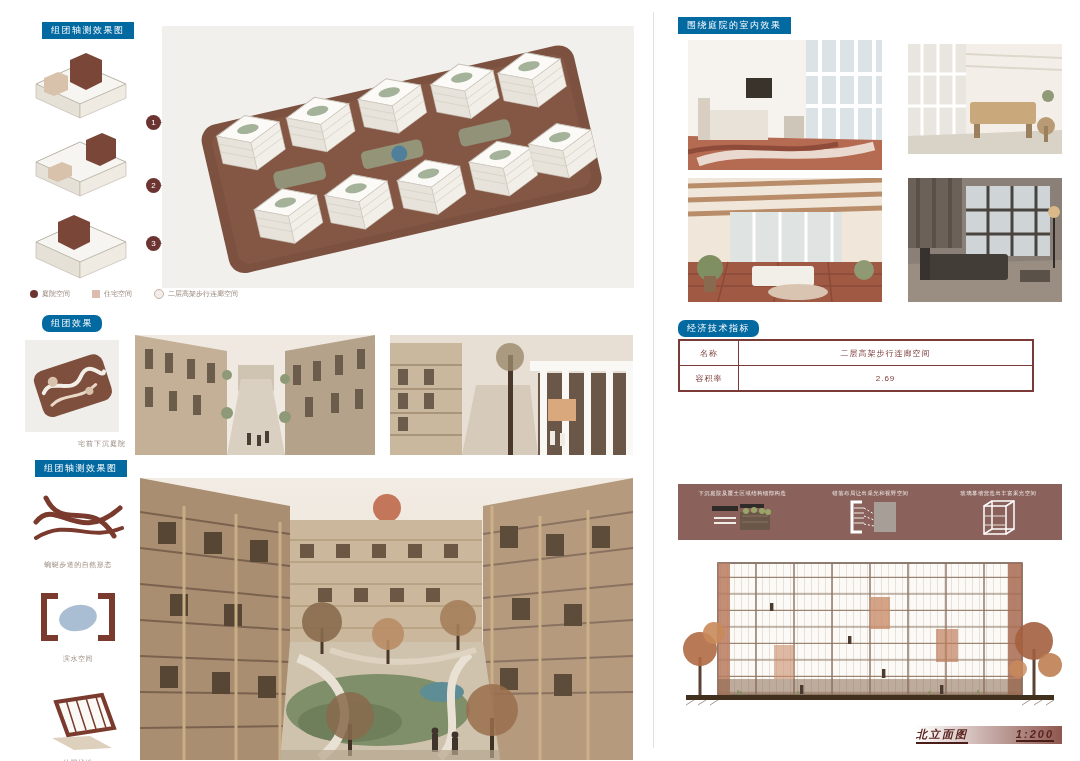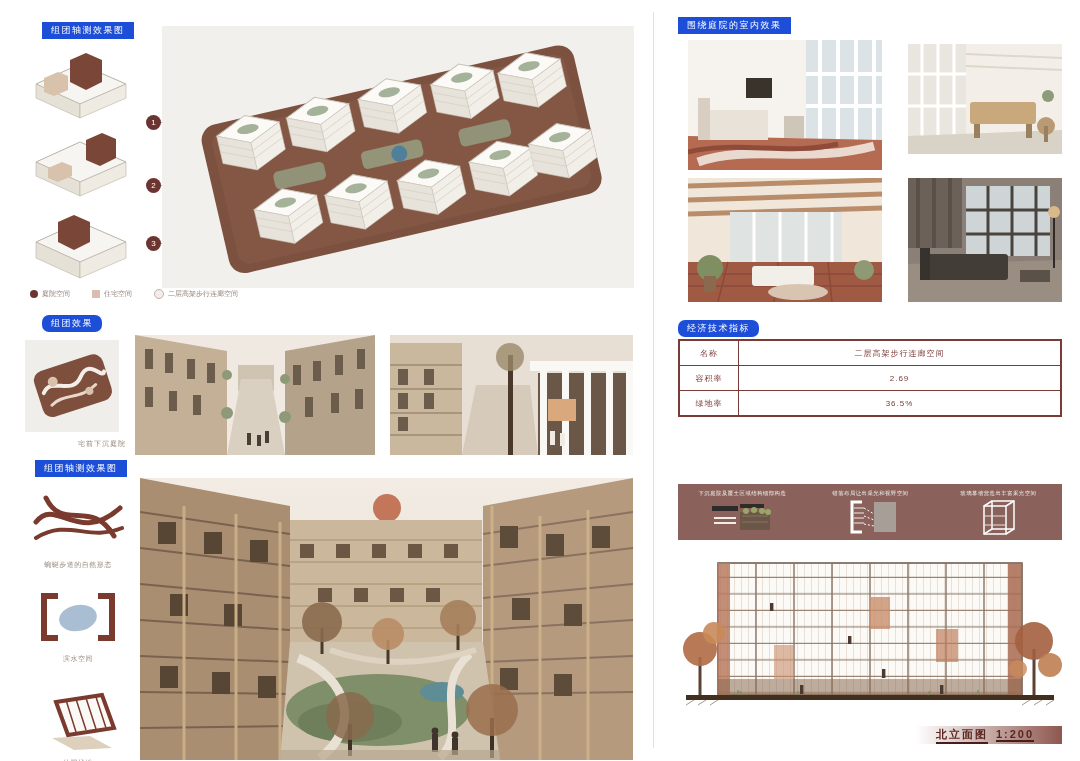--- a/index.html
+++ b/index.html
@@ -5,7 +5,7 @@
   html,body{margin:0;padding:0;background:#ffffff;}
   .board{position:relative;width:1080px;height:761px;background:#ffffff;overflow:hidden;
          font-family:"Liberation Sans",sans-serif;color:#6e3431;}
-  .tag{position:absolute;background:#1d4ed8;color:#fff;font-size:9px;line-height:17px;
+  .tag{position:absolute;background:#0369a1;color:#fff;font-size:9px;line-height:17px;
        padding:0 9px;letter-spacing:1.5px;white-space:nowrap;}
   .divider-v{position:absolute;width:1px;background:#e4e1dc;}
   .imgbox{position:absolute;overflow:hidden;}

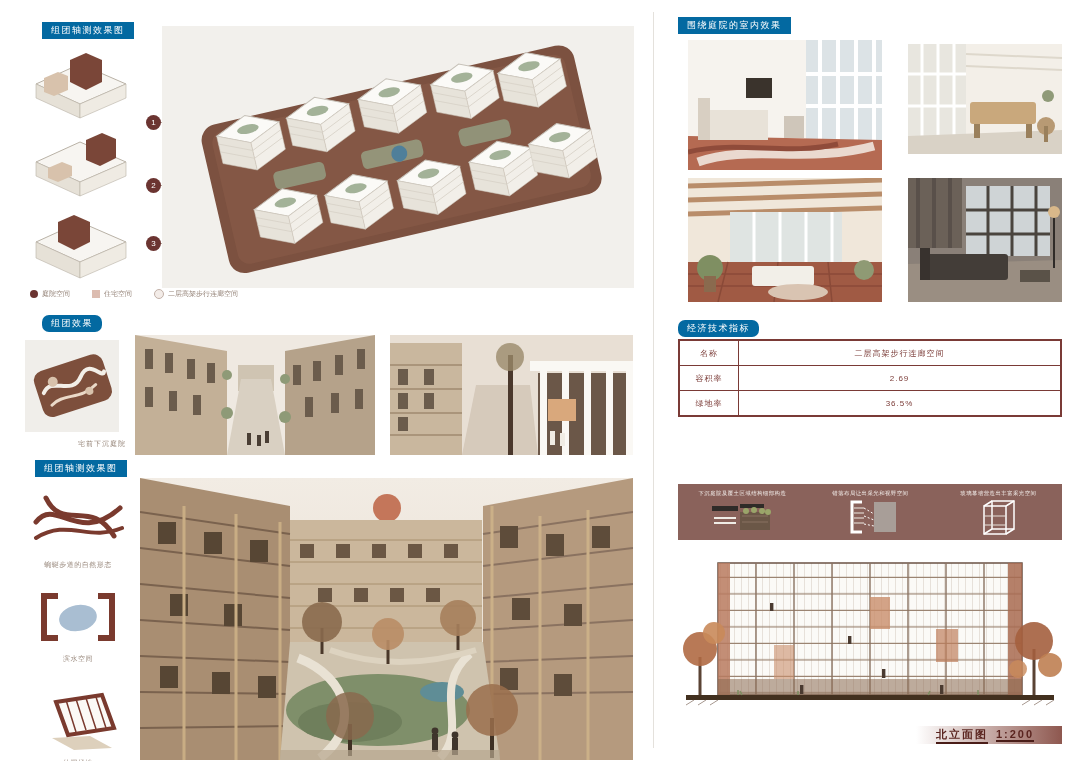--- a/index.html
+++ b/index.html
@@ -416,7 +416,7 @@
 
   <div class="tag" style="left:678px;top:320px;border-radius:7px;">经济技术指标</div>
 
-  <table class="indi-table" style="left:678px;top:339px;width:384px;">
+  <table class="indi-table" style="left:678px;top:339px;width:356px;">
     <tbody>
         <tr>
       <td class="hd">名称</td>

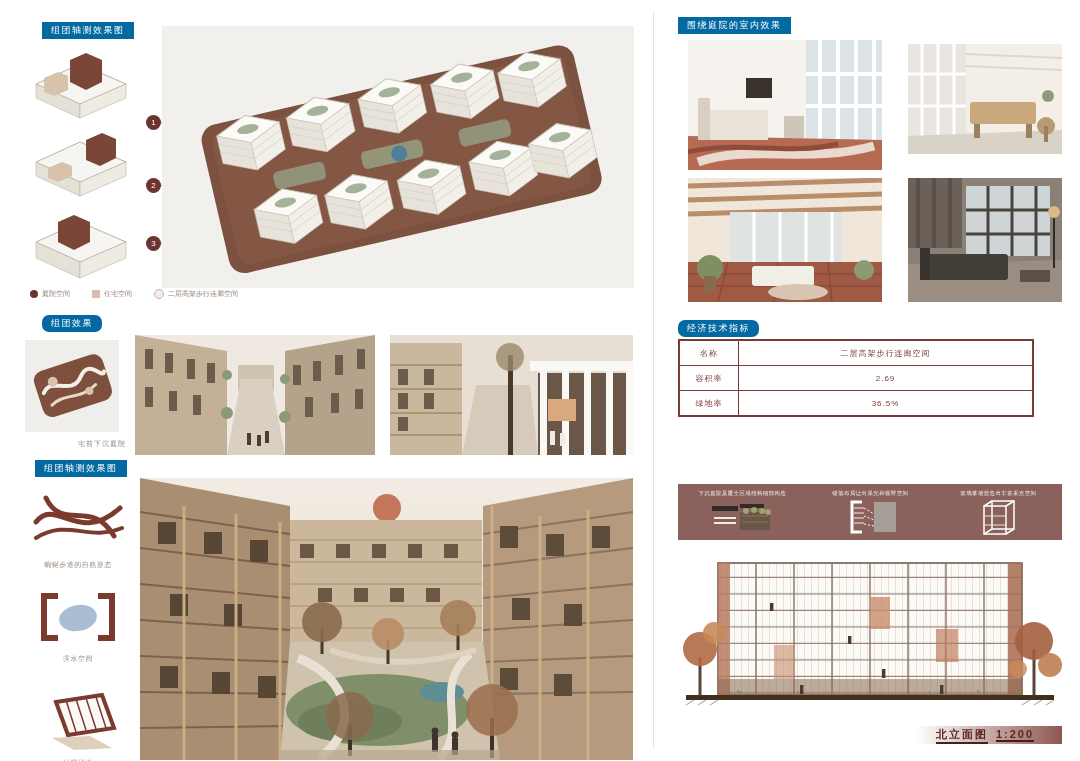--- a/index.html
+++ b/index.html
@@ -426,10 +426,6 @@
       <td class="hd">容积率</td>
       <td colspan="4">2.69</td>
     </tr>
-    <tr>
-      <td class="hd">绿地率</td>
-      <td colspan="4">36.5%</td>
-    </tr>
   </tbody>
     </table>
 

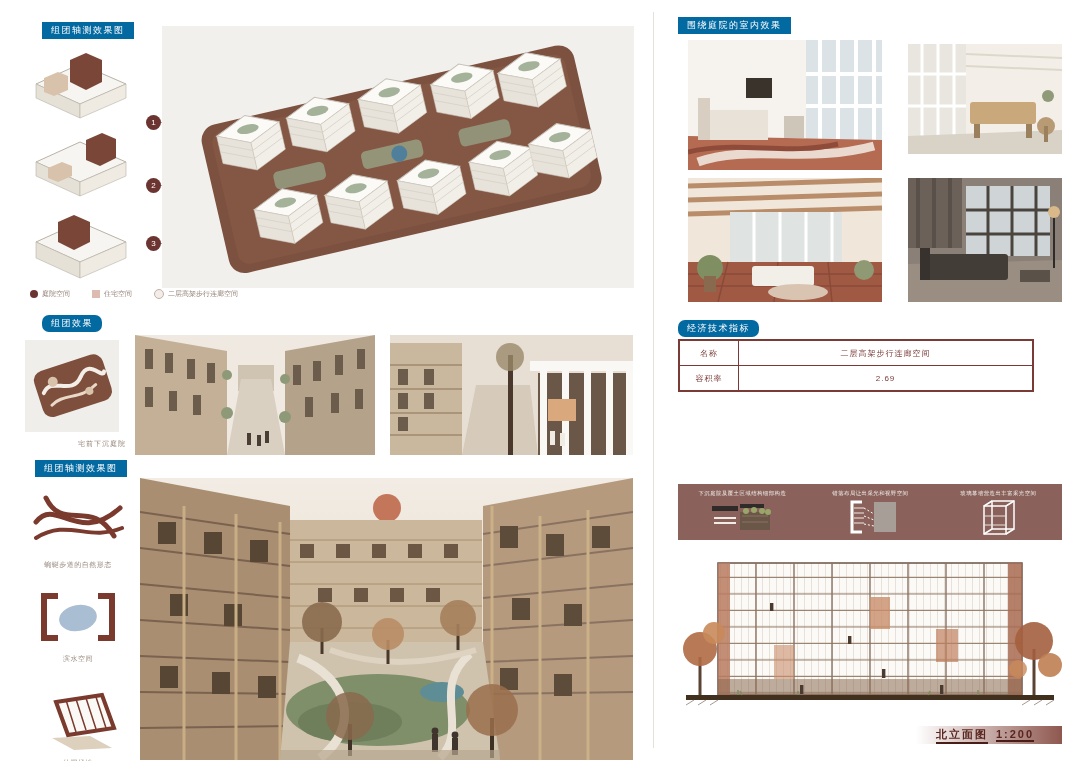--- a/index.html
+++ b/index.html
@@ -31,9 +31,9 @@
           align-items:flex-start;padding-top:5px;box-sizing:border-box;}
   .bgroup{width:33%;text-align:center;color:#f4efec;}
   .bgroup .cap{font-size:6px;letter-spacing:.5px;white-space:nowrap;transform:scale(.9);}
-  .elev-caption{position:absolute;display:flex;justify-content:center;align-items:center;
+  .elev-caption{position:absolute;display:flex;justify-content:space-between;align-items:center;
                 background:linear-gradient(to right,rgba(140,82,72,0),rgba(122,58,48,.85));
-                font-size:11px;font-weight:bold;color:#5a241f;letter-spacing:2px;padding-right:8px;box-sizing:border-box;}
+                font-size:11px;font-weight:bold;color:#5a241f;letter-spacing:2px;padding-right:8px;box-sizing:border-box;font-style:italic;}
   .elev-caption .t{border-bottom:2px solid #4a1d18;margin-right:8px;}
   .elev-caption .s{border-bottom:2px solid #4a1d18;}
 </style>

